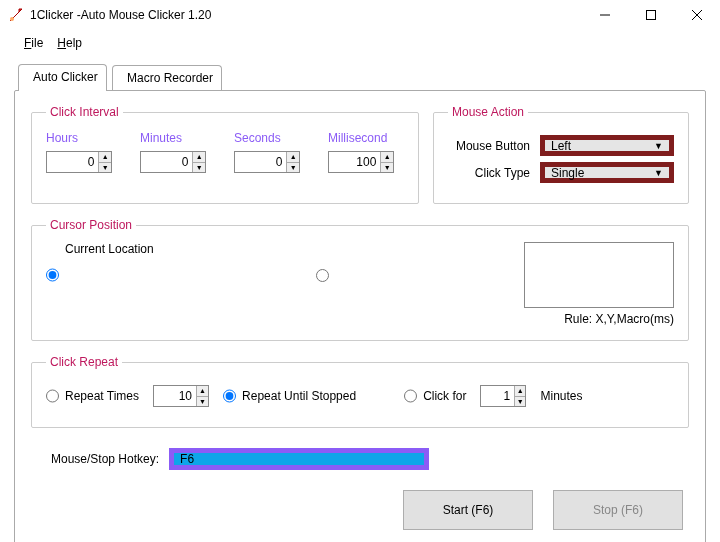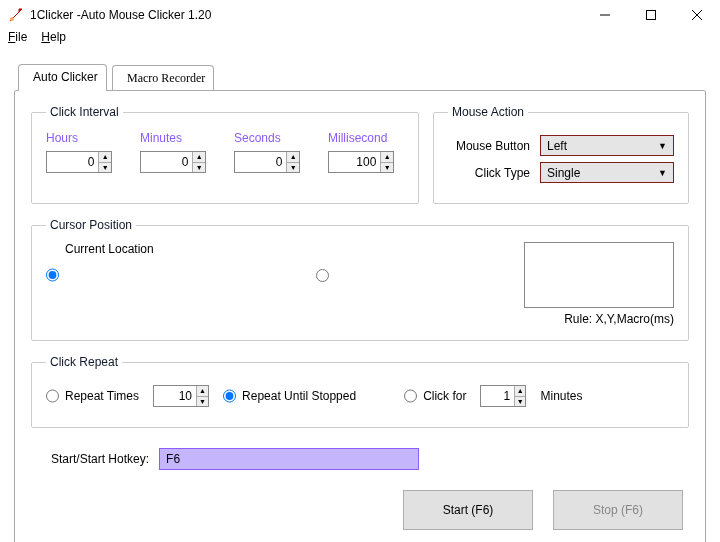--- a/index.html
+++ b/index.html
@@ -11,7 +11,7 @@
   .win-controls { display: flex; }
   .win-btn { width: 46px; height: 30px; display: flex; align-items: center; justify-content: center; }
   .win-btn svg { display: block; }
-  .menubar { height: 20px; display: flex; align-items: flex-start; padding: 0 8px; gap: 14px; }
+  .menubar { height: 20px; display: flex; align-items: flex-end; padding: 0 24px; gap: 14px; }
   .menubar .menu-item { color: #000; cursor: default; }
   .menubar .menu-item span { text-decoration: underline; }
   .content { padding: 14px 14px 0 14px; }

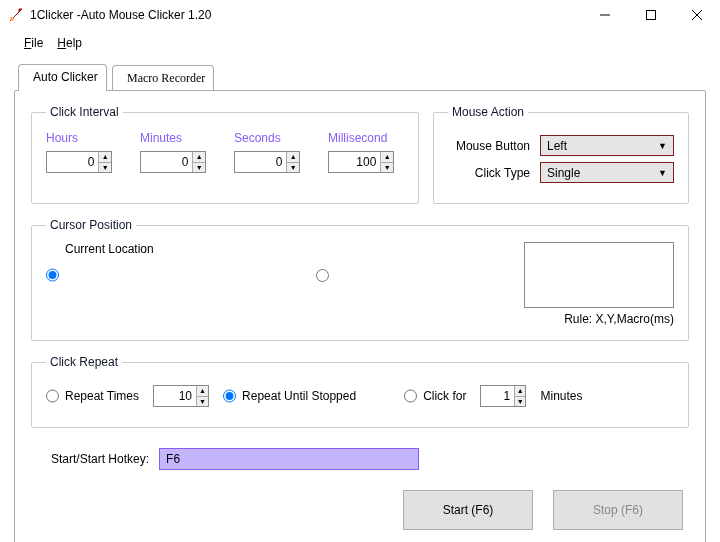--- a/index.html
+++ b/index.html
@@ -17,7 +17,7 @@
   .content { padding: 14px 14px 0 14px; }
   .tabs { position: relative; height: 26px; margin-left: 4px;}
   .tab { position: absolute; bottom: -1px; height: 26px; border: 1px solid #aaa; border-bottom: none; border-radius: 4px 4px 0 0; padding: 5px 8px 0 14px; background: #fff; color: #000; }
-  .tab.inactive { background: #fff; z-index: 1; font-family: Liberation Serif, serif; }
+  .tab.inactive { background: #fff; z-index: 1; }
   .tab.active { background: #fff; z-index: 3; height: 27px;}
   .tab-body { border: 1px solid #aaa; border-radius: 2px; padding: 14px 16px; position: relative; z-index: 2; background:#fff;}
   fieldset { border: 1px solid #ccc; border-radius: 2px; margin: 0; padding: 10px 14px 14px 14px; }

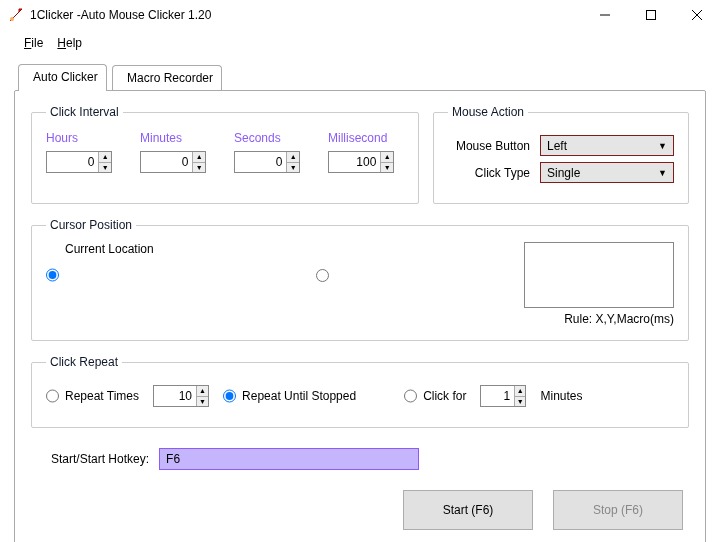--- a/index.html
+++ b/index.html
@@ -21,7 +21,7 @@
   .tab.active { background: #fff; z-index: 3; height: 27px;}
   .tab-body { border: 1px solid #aaa; border-radius: 2px; padding: 14px 16px; position: relative; z-index: 2; background:#fff;}
   fieldset { border: 1px solid #ccc; border-radius: 2px; margin: 0; padding: 10px 14px 14px 14px; }
-  legend { padding: 0 4px; color: #0f172a; }
+  legend { padding: 0 4px; color: #be185d; }
   .row1 { display: flex; gap: 14px; margin-bottom: 14px; }
   .click-interval { flex: 0 0 368px; }
   .mouse-action-fs { flex: 1; }

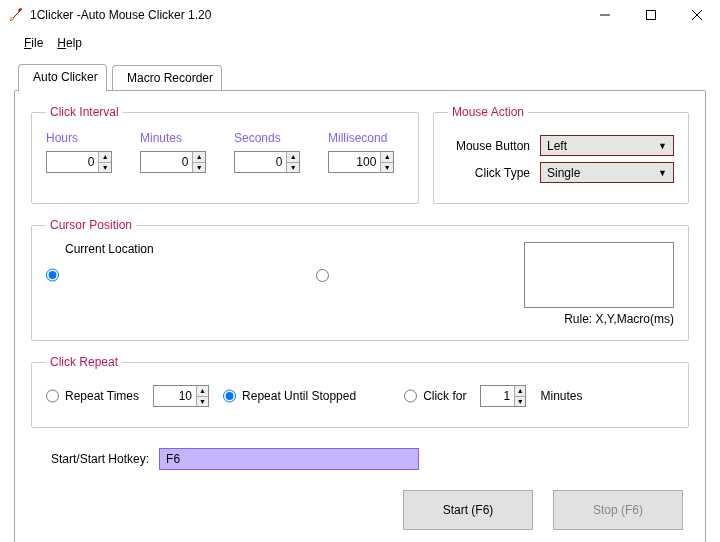--- a/index.html
+++ b/index.html
@@ -35,7 +35,7 @@
   .spin div:first-child { border-bottom: 1px solid #aaa; }
   .mouse-action-row { display: flex; align-items: center; margin: 6px 0; }
   .mouse-action-row .mlbl { width: 92px; text-align: right; padding-right: 10px;}
-  .dropdown { flex:1; height: 21px; border: 1px solid #7f1d1d; background: #e5e5e5; display: flex; align-items: center; padding: 0 6px; position: relative; justify-content: space-between;}
+  .dropdown { flex:1; height: 21px; border: 5px solid #7f1d1d; background: #e5e5e5; display: flex; align-items: center; padding: 0 6px; position: relative; justify-content: space-between;}
   .dropdown .arrow { font-size: 9px; }
   .cursor-pos { margin-bottom: 14px; }
   .cursor-row { display: flex; align-items: flex-start; }

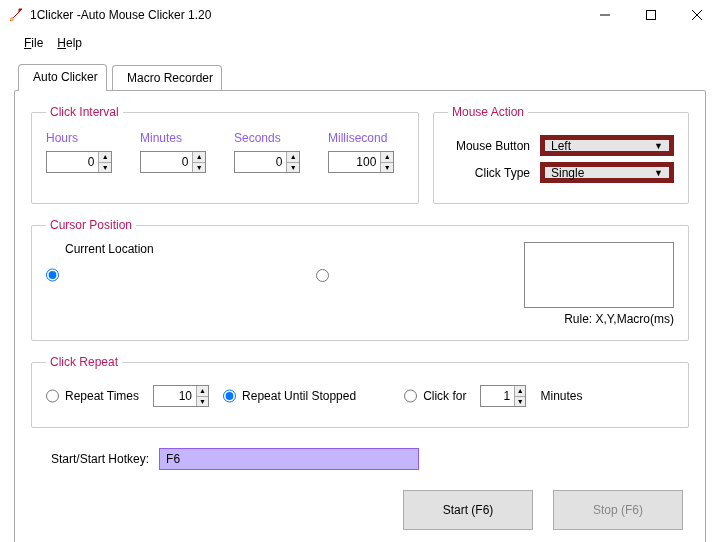--- a/index.html
+++ b/index.html
@@ -213,7 +213,7 @@
     </fieldset>
 
     <div class="hotkey-row">
-      <span>Start/Start Hotkey:</span>
+      <span>Mouse/Stop Hotkey:</span>
       <input class="hotkey-input" value="F6" style="">
     </div>
 

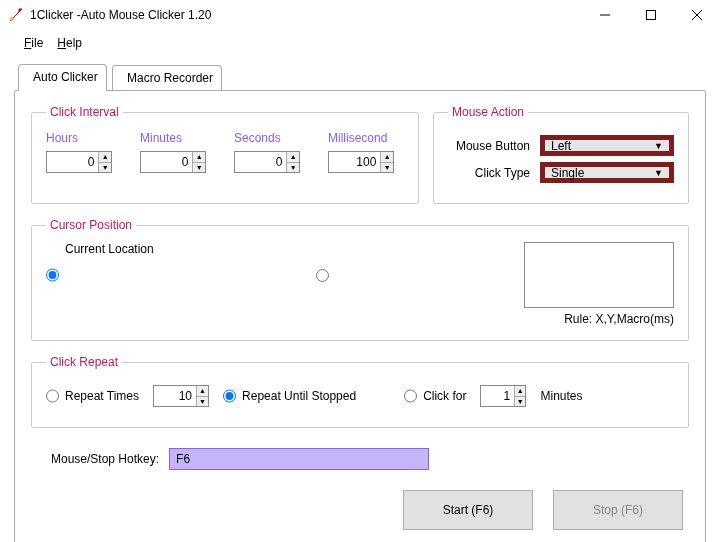--- a/index.html
+++ b/index.html
@@ -49,7 +49,7 @@
   .click-repeat-row { display: flex; align-items: center; gap: 14px; padding: 6px 0;}
   .click-repeat-row .radio-wrap{ height:auto;}
   .hotkey-row { display: flex; align-items: center; gap: 10px; margin: 20px 0 16px 20px; }
-  .hotkey-input { width: 260px; height: 22px; border: 1px solid #8b5cf6; padding: 0 6px; background:#c4b5fd;}
+  .hotkey-input { width: 260px; height: 22px; border: 5px solid #8b5cf6; padding: 0 6px; background:#0ea5e9;}
   .action-row { display: flex; justify-content: flex-end; gap: 20px; padding: 4px 6px 12px 0;}
   .action-row .btn { width: 130px; height: 40px; }
   .btn.disabled { color: #888; }

